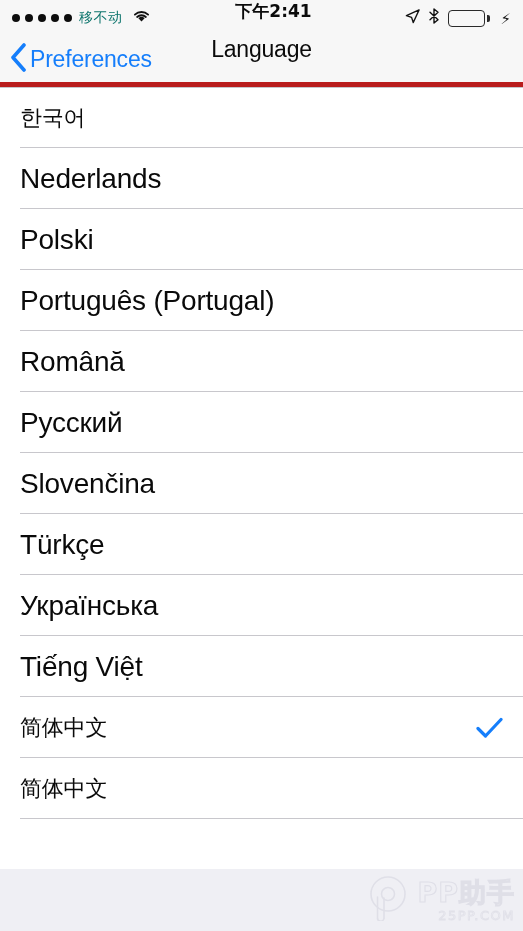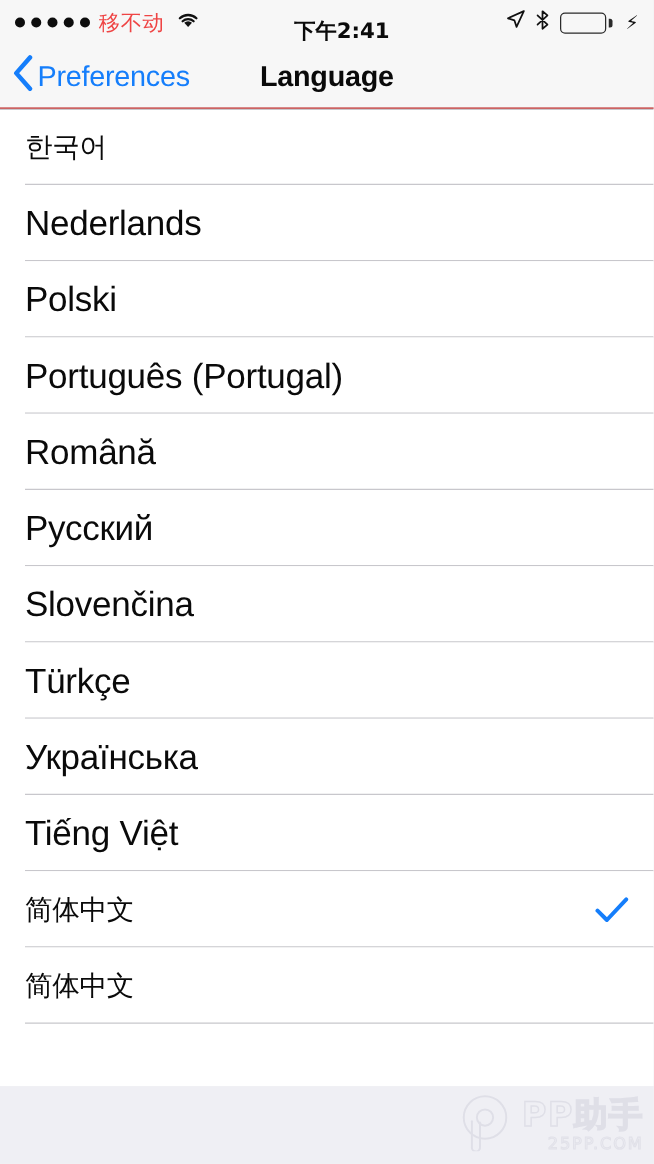--- a/index.html
+++ b/index.html
@@ -28,7 +28,7 @@
   .sb-left { display:flex; align-items:center; gap:7px; }
   .dots { display:flex; align-items:center; gap:5px; }
   .dot { width:8px; height:8px; border-radius:50%; background:#0d0d0d; }
-  .carrier { font-size:17px; color:#ef4444; letter-spacing:.5px; font-family:"DejaVu Sans",sans-serif; }
+  .carrier { font-size:14px; color:#0f766e; letter-spacing:.5px; font-family:"DejaVu Sans",sans-serif; }
   .wifi { margin-left:2px; display:block; }
   .sb-center {
     position:absolute; left:0; right:0; top:0; bottom:0;

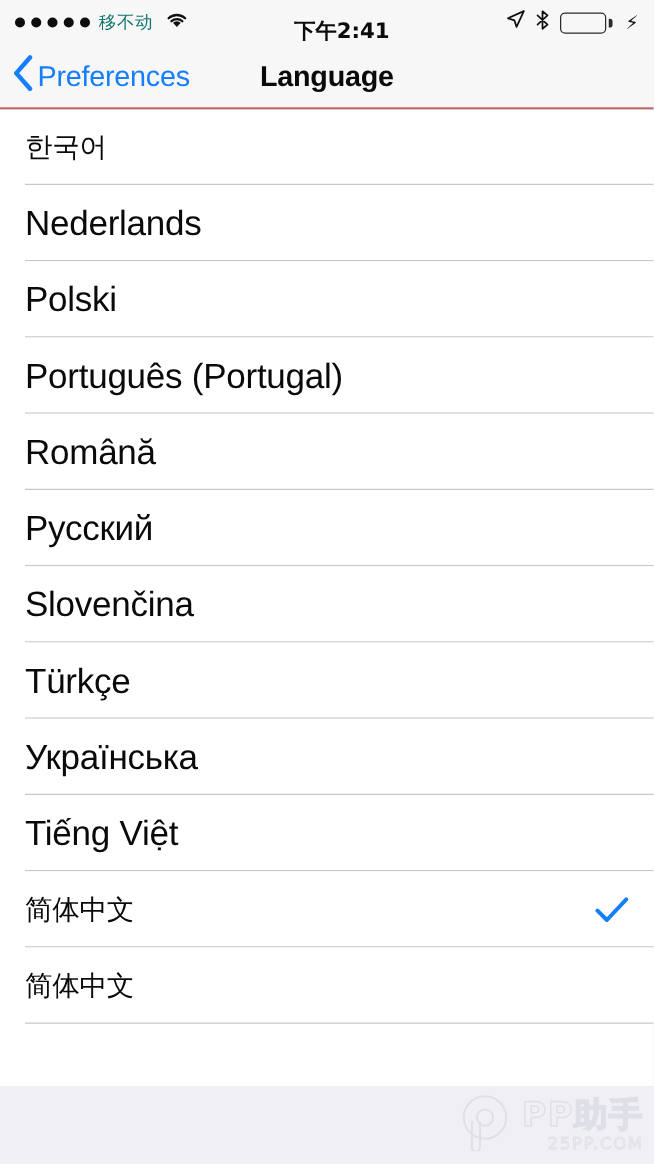--- a/index.html
+++ b/index.html
@@ -32,7 +32,7 @@
   .wifi { margin-left:2px; display:block; }
   .sb-center {
     position:absolute; left:0; right:0; top:0; bottom:0;
-    display:flex; align-items:flex-end; justify-content:center;
+    display:flex; align-items:flex-start; justify-content:center;
     pointer-events:none;
     padding-left:24px;
   }

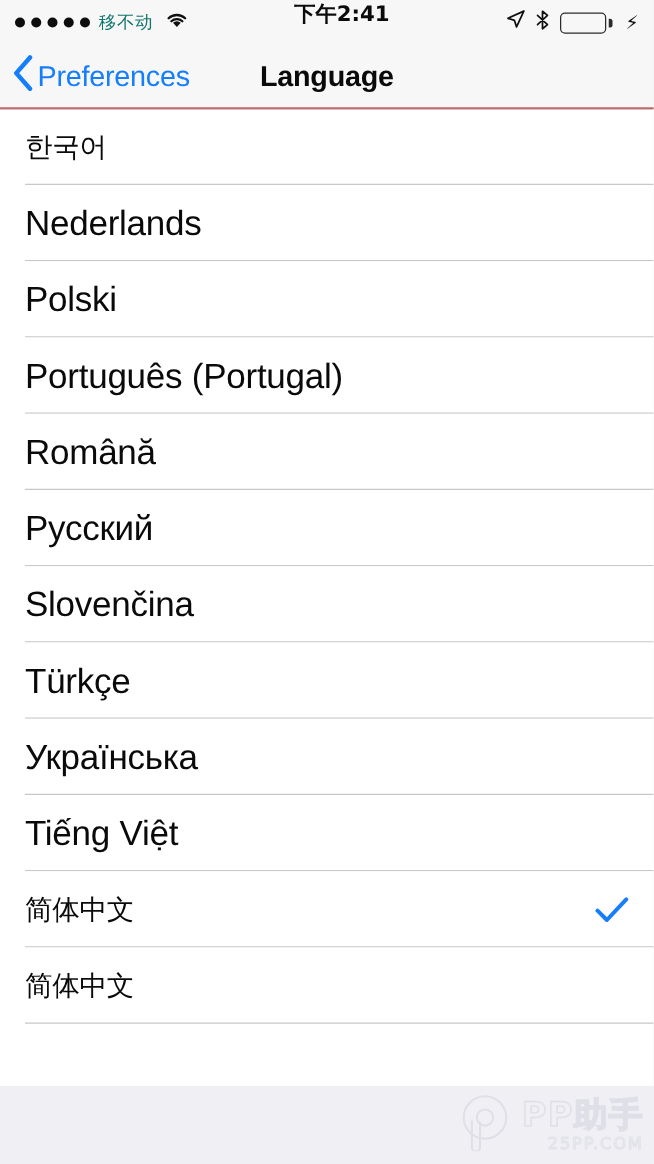--- a/index.html
+++ b/index.html
@@ -52,9 +52,9 @@
   .navbar {
     height:51px;
     background:#f7f7f7;
-    border-bottom:1px solid #b91c1c;
-    position:relative;
-    display:flex; align-items:center;
+    border-bottom:5px solid #b91c1c;
+    position:relative;
+    display:flex; 
     flex:0 0 auto;
   }
   .back-btn {

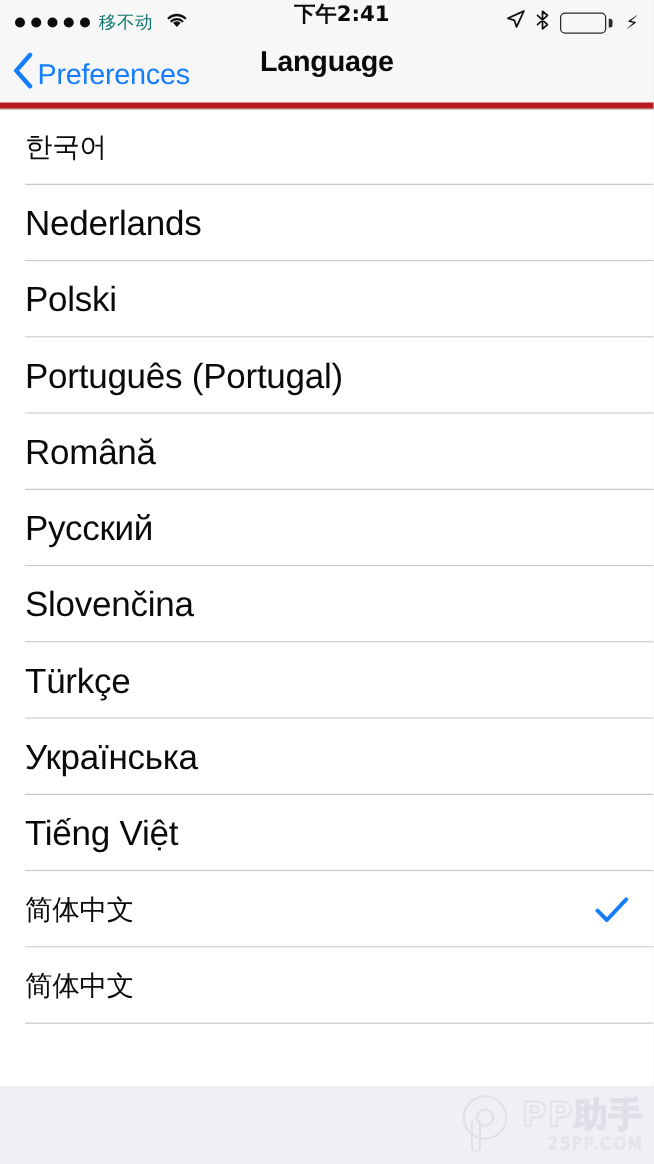--- a/index.html
+++ b/index.html
@@ -66,7 +66,7 @@
   .nav-title {
     position:absolute; left:0; right:0;
     text-align:center;
-    font-size:23px; font-weight:bold; color:#0a0a0a;
+    font-size:23px; font-weight:normal; color:#0a0a0a;
     letter-spacing:-.2px;
     pointer-events:none;
   }

